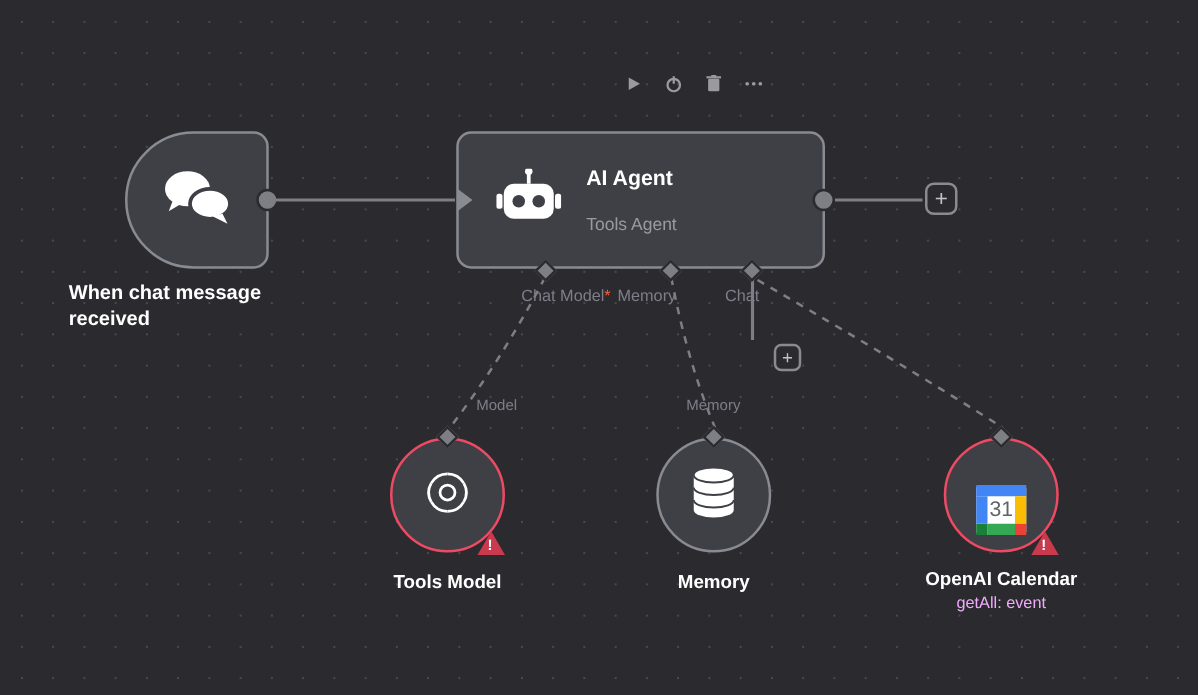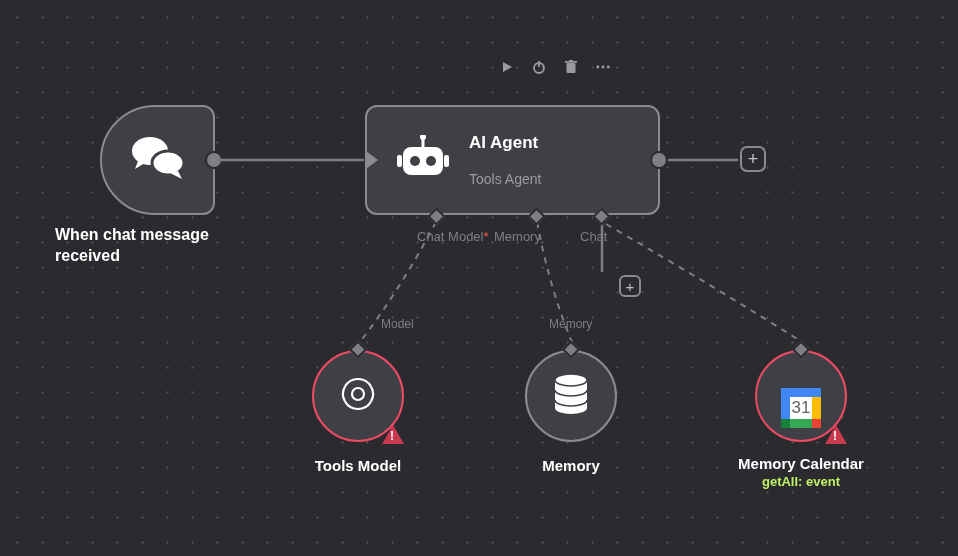--- a/index.html
+++ b/index.html
@@ -401,7 +401,7 @@
     <div class="err-badge"></div>
   </div>
   <div class="circ-label lbl-gcal">
-    <span>Memory Calendar</span>
+    <span>OpenAI Calendar</span>
     <span class="sub">getAll: event</span>
   </div>
 

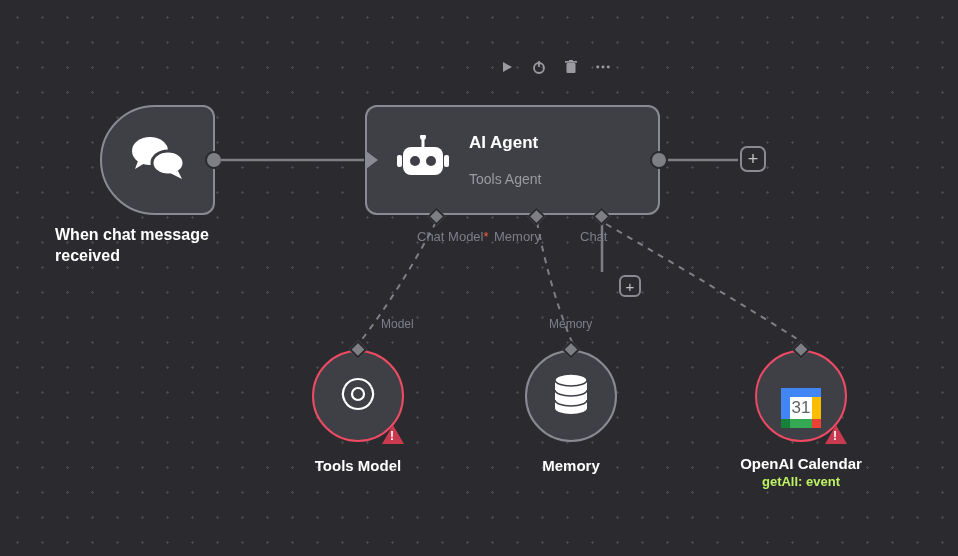--- a/index.html
+++ b/index.html
@@ -227,7 +227,7 @@
     .lbl-openai { left: 278px; top: 457px; }
     .lbl-mem    { left: 491px; top: 457px; }
     .lbl-gcal   { left: 721px; top: 455px; }
-    .lbl-gcal .sub { display:block; color:#bef264; font-size:13px; font-weight:700; margin-top:2px;}
+    .lbl-gcal .sub { display:block; color:#f0abfc; font-size:13px; font-weight:400; margin-top:2px;}
     .tiny-label {
       position: absolute;
       color: #7e7e8a;

